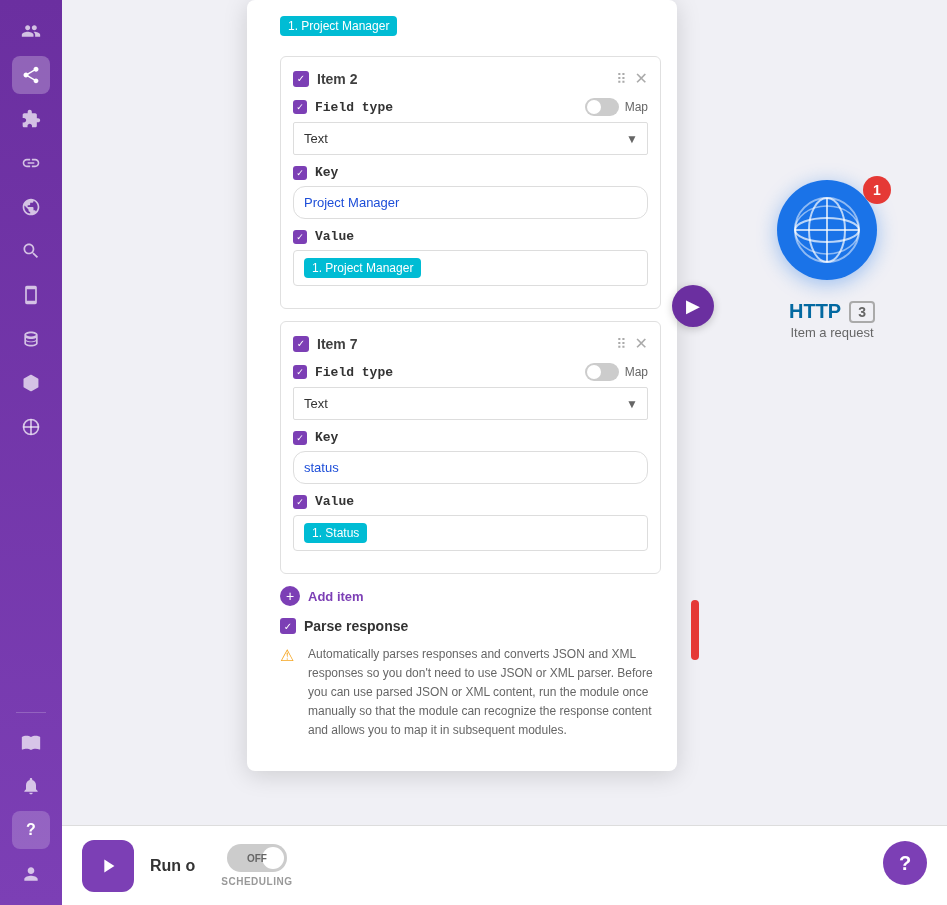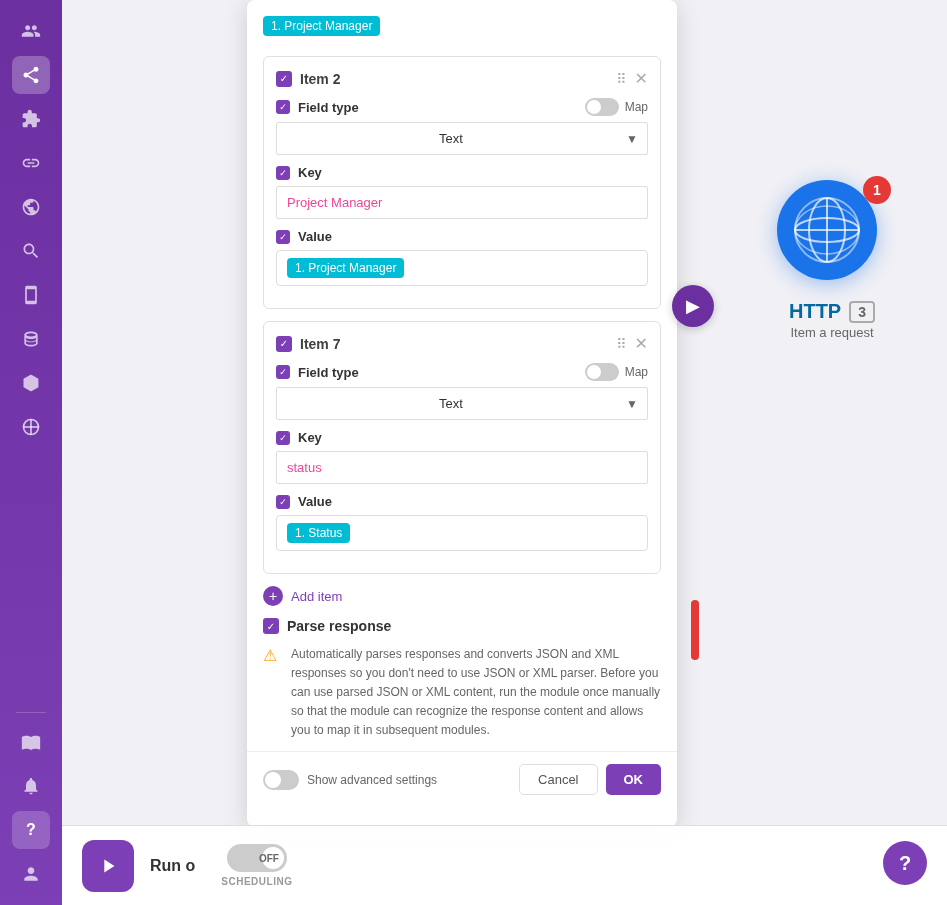--- a/index.html
+++ b/index.html
@@ -55,7 +55,7 @@
     }
 
     .panel-scroll {
-      padding: 0 0 20px 0;
+      padding: 0 0 20px 17px;
     }
 
     

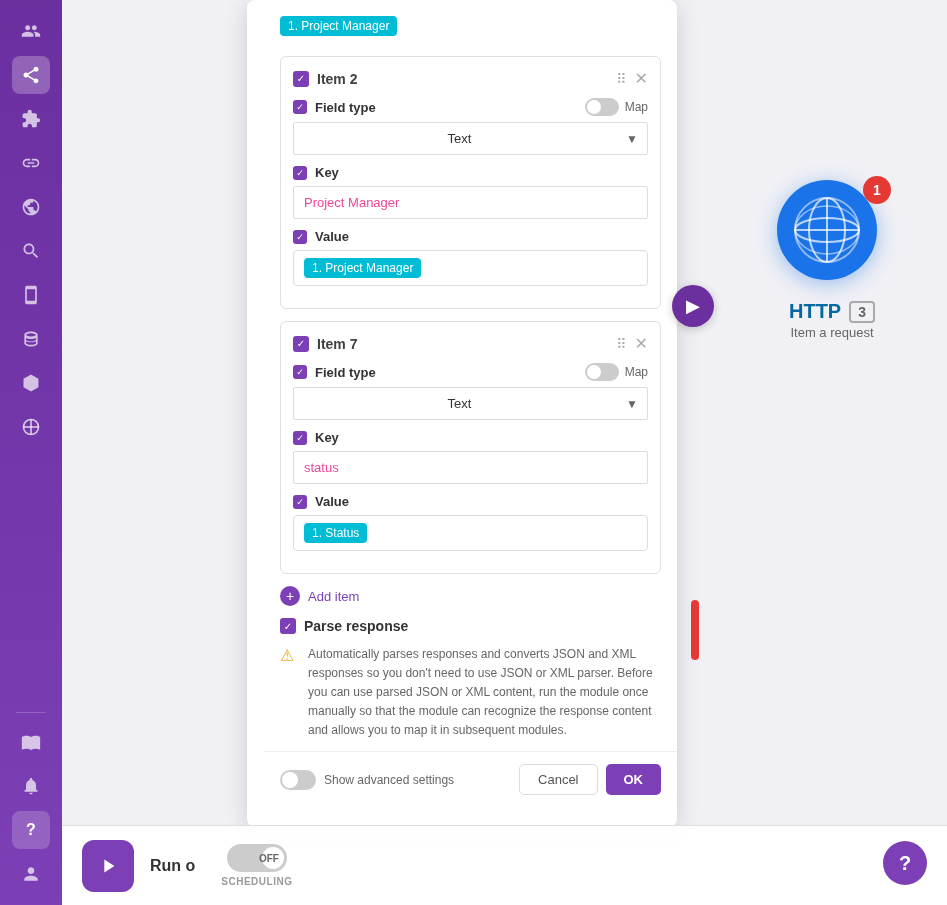--- a/index.html
+++ b/index.html
@@ -115,7 +115,7 @@
       flex-shrink: 0;
     }
     .field-label {
-      font-size: 13px; font-weight: 600; color: #333;
+      font-size: 13px; font-weight: 600; color: #333; font-family: Liberation Mono, monospace;
     }
     .map-toggle-group {
       display: flex; align-items: center; gap: 6px;

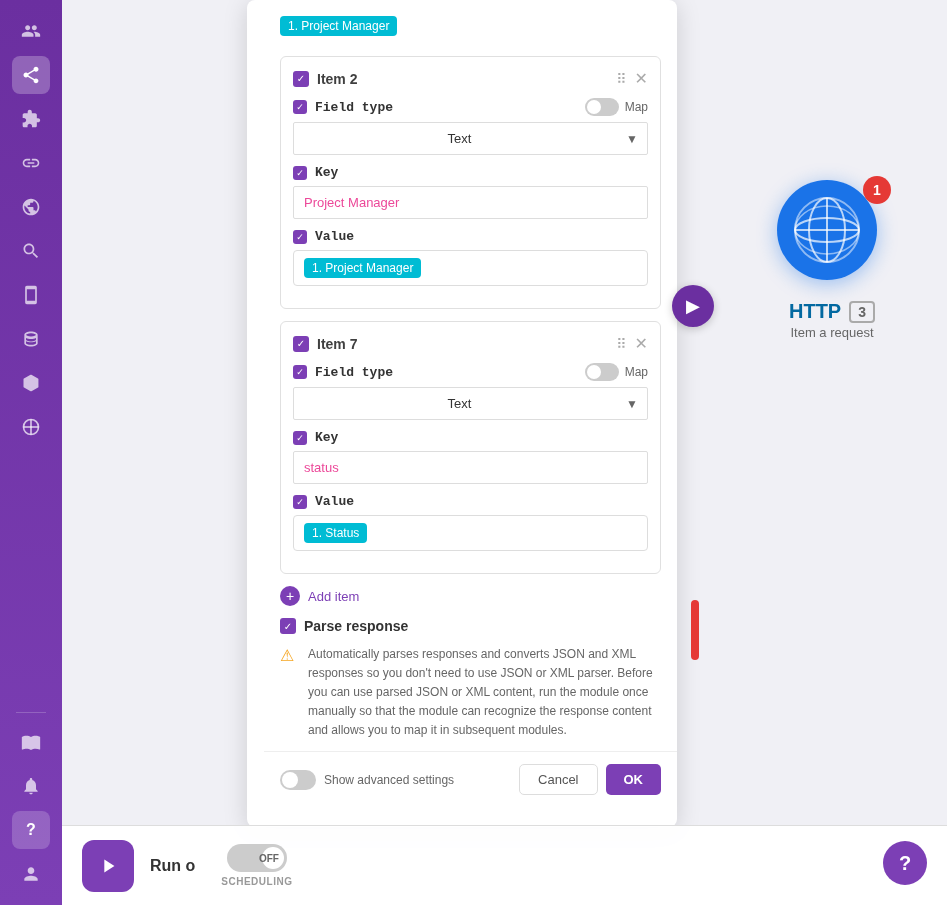--- a/index.html
+++ b/index.html
@@ -152,7 +152,6 @@
       background: #fff;
       appearance: none;
       cursor: pointer;
-      text-align: center;
     }
     .select-arrow {
       position: absolute; right: 10px; top: 50%; transform: translateY(-50%);

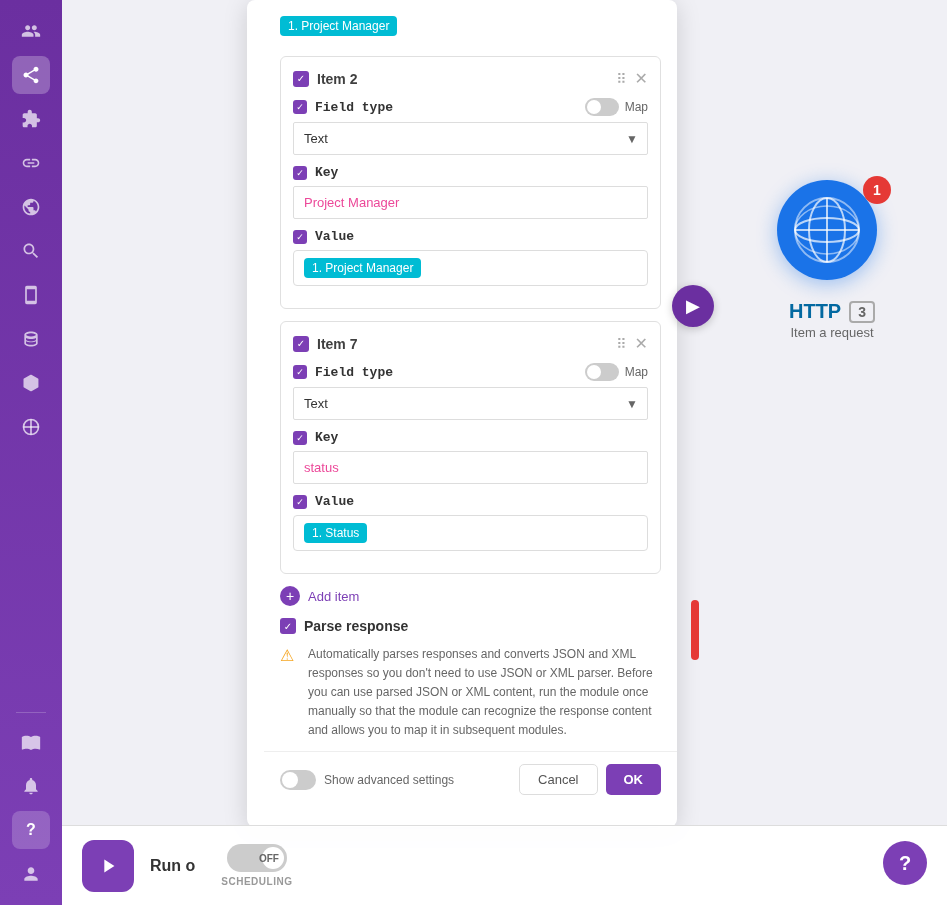--- a/index.html
+++ b/index.html
@@ -162,10 +162,10 @@
     .text-input {
       width: 100%;
       border: 1px solid #ddd;
-      border-radius: 2px;
+      border-radius: 12px;
       padding: 8px 10px;
       font-size: 13px;
-      color: #ec4899;
+      color: #1d4ed8;
       background: #fff;
       outline: none;
     }

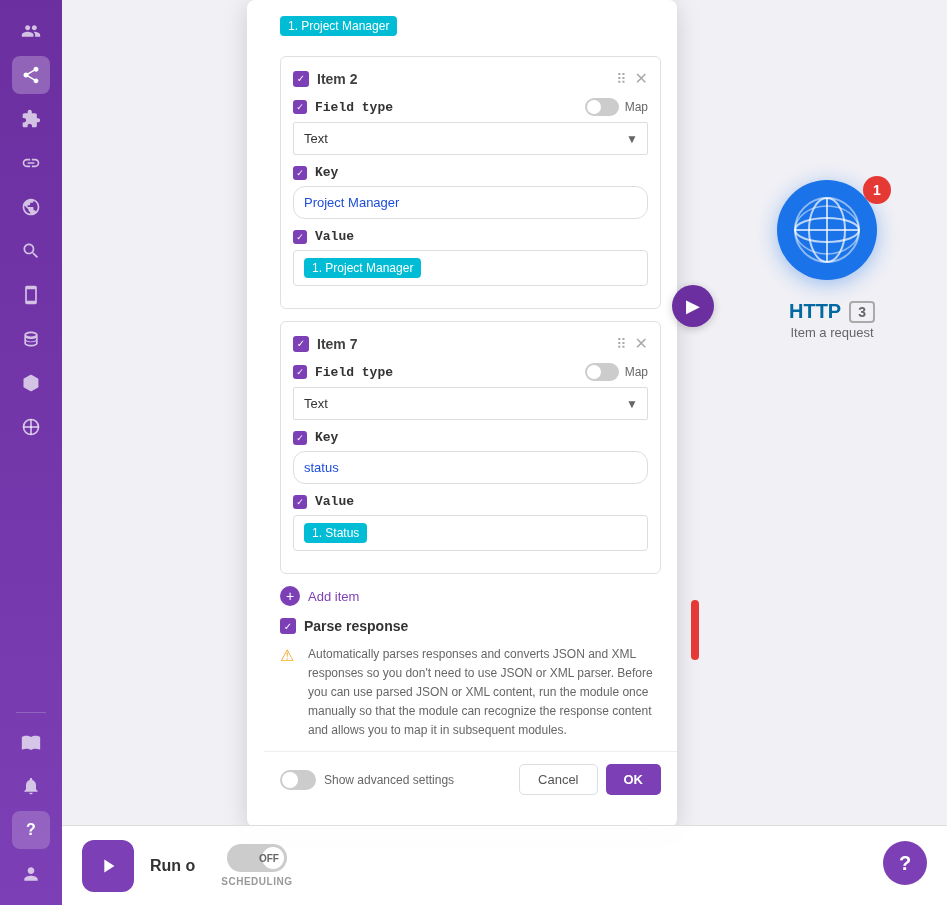--- a/index.html
+++ b/index.html
@@ -203,7 +203,7 @@
       color: #fff; font-size: 14px;
     }
     .add-item-label {
-      font-size: 13px; color: #7c3fb5; font-weight: 400;
+      font-size: 13px; color: #7c3fb5; font-weight: 700;
     }
 
     

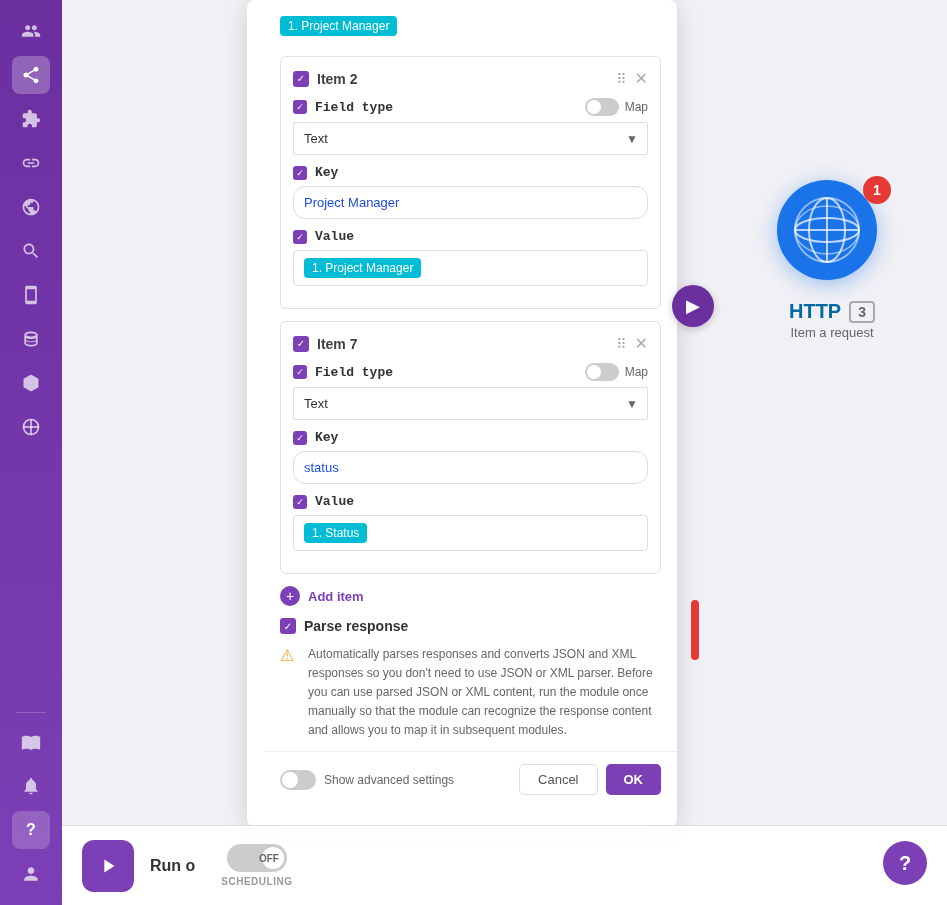--- a/index.html
+++ b/index.html
@@ -650,16 +650,6 @@
         </div>
       </div>
 
-      <div class="panel-footer">
-        <div class="advanced-toggle-group">
-          <div class="adv-toggle"></div>
-          <span class="adv-label">Show advanced settings</span>
-        </div>
-        <div class="footer-buttons">
-          <button class="btn-cancel">Cancel</button>
-          <button class="btn-ok">OK</button>
-        </div>
-      </div>
 
     </div>
   </div>

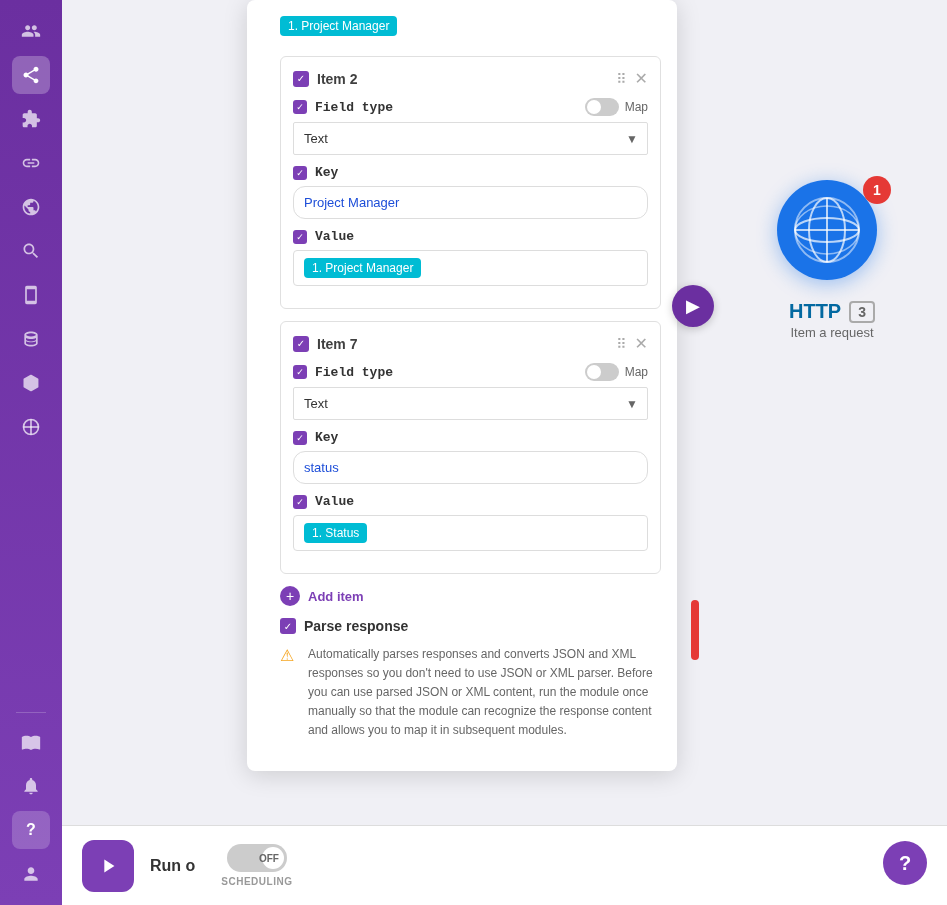--- a/index.html
+++ b/index.html
@@ -410,7 +410,7 @@
     .scheduling-label { font-size: 10px; color: #999; letter-spacing: 0.5px; font-weight: bold; }
     .off-label {
       position: absolute;
-      right: 8px; top: 50%; transform: translateY(-50%);
+      right: 20px; top: 50%; transform: translateY(-50%);
       font-size: 10px; color: #666; font-weight: 600;
       pointer-events: none;
     }

